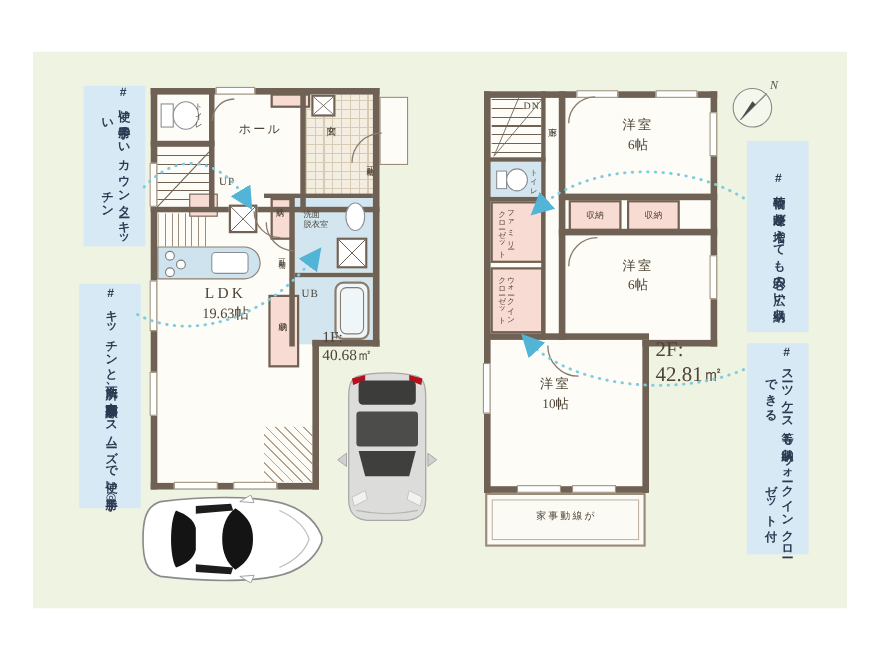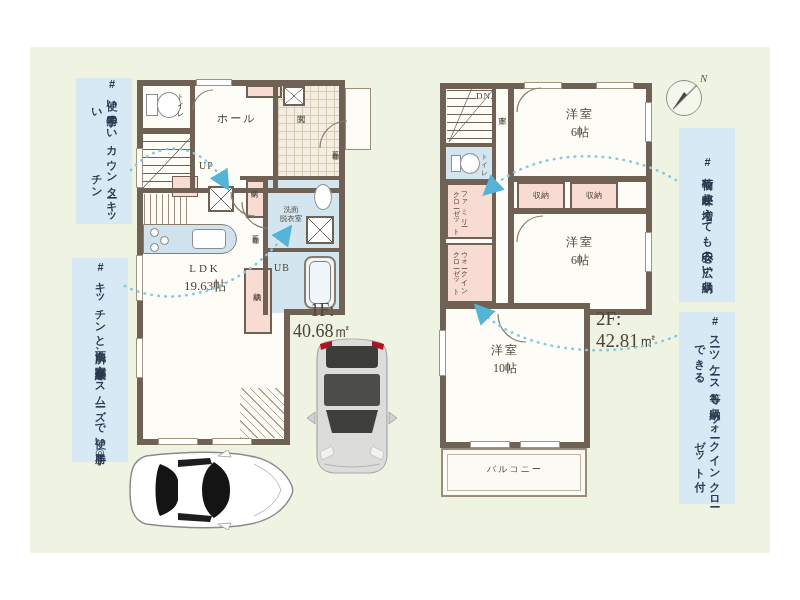--- a/index.html
+++ b/index.html
@@ -101,7 +101,7 @@
     <div class="pinkbox" style="left:246px;top:180px;width:20px;height:38px;"></div>
     <div class="lbl vtext" style="left:250px;top:184px;height:32px;font-size:7px;">収納</div>
     <div class="bluebox" style="left:268px;top:180px;width:71px;height:68px;"></div>
-    <div class="lbl" style="left:276px;top:206px;width:30px;font-size:7.5px;text-align:center;">
+    <div class="lbl" style="left:276px;top:191px;width:30px;font-size:7.5px;">
       <span>洗面</span><br>
       <span>脱衣室</span>
     </div>

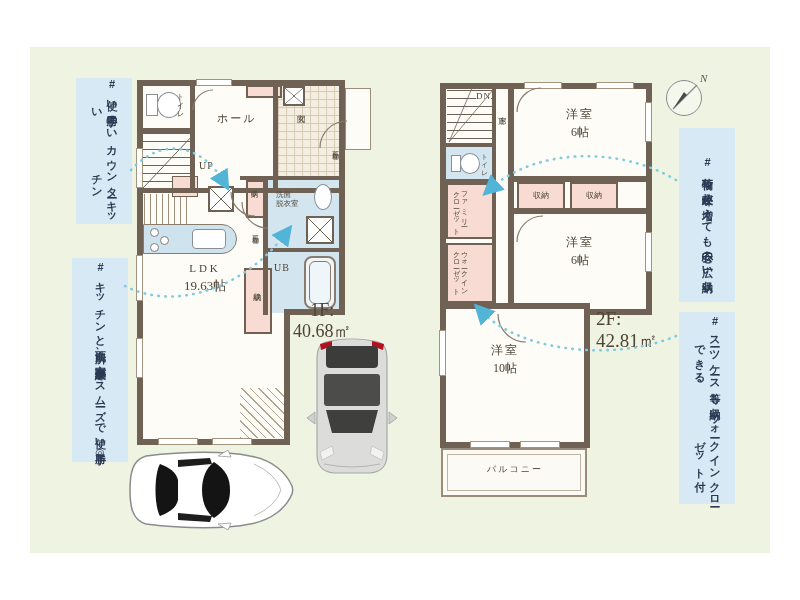--- a/index.html
+++ b/index.html
@@ -115,7 +115,7 @@
     <div class="lbl" style="left:274px;top:262px;font-size:10px;letter-spacing:1px;">UB</div>
 
     <div class="lbl" style="left:160px;top:258px;width:90px;text-align:center;">
-      <span style="font-size:11px;letter-spacing:3px;">LDK</span><br>
+      <span style="font-size:14px;letter-spacing:3px;">LDK</span><br>
       <span style="font-size:13px;">19.63帖</span>
     </div>
     <div class="pinkbox" style="left:244px;top:268px;width:28px;height:66px;"></div>

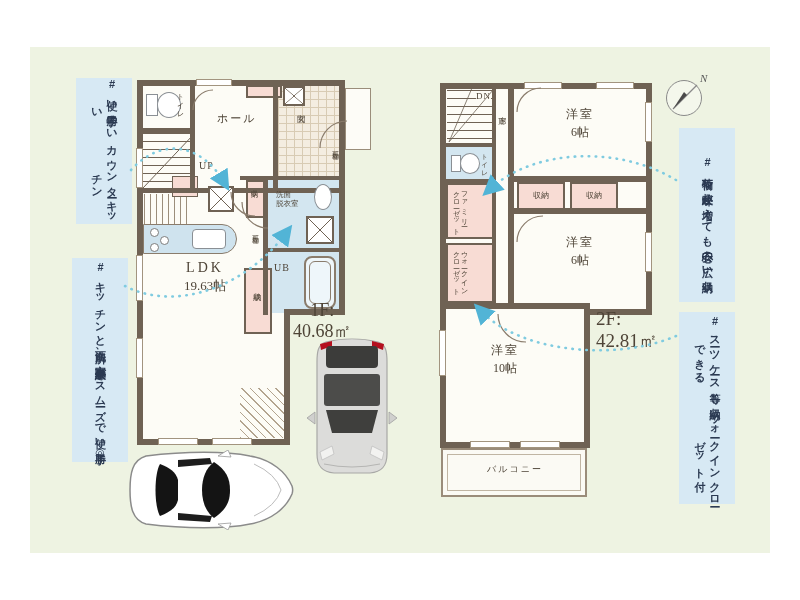--- a/index.html
+++ b/index.html
@@ -122,7 +122,7 @@
     <div class="lbl vtext" style="left:252px;top:286px;height:32px;font-size:8px;">収納</div>
     <div class="hatch" style="left:240px;top:388px;width:44px;height:50px;"></div>
 
-    <div class="lbl" style="left:293px;top:300px;font-size:18px;z-index:5;text-align:center;">
+    <div class="lbl" style="left:293px;top:300px;font-size:14px;z-index:5;">
       <span>1F:</span><br>
       <span>40.68㎡</span>
     </div>

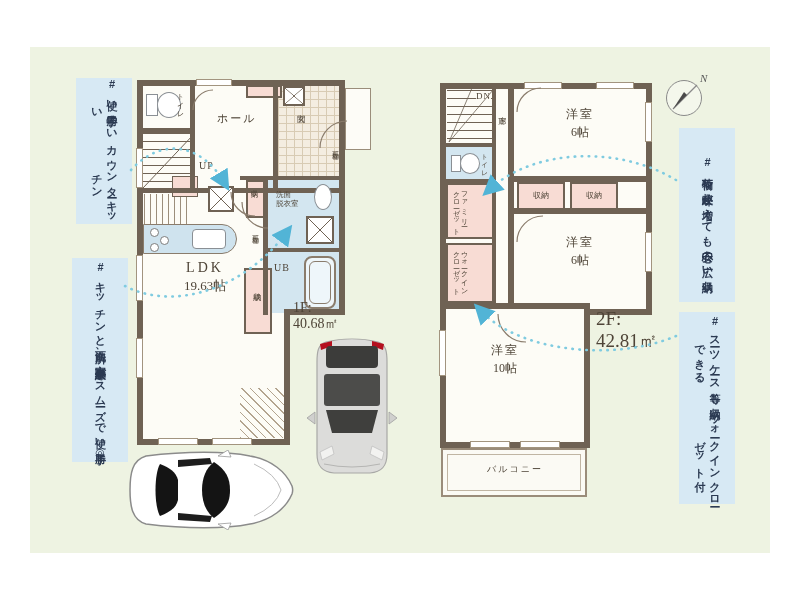--- a/index.html
+++ b/index.html
@@ -198,7 +198,7 @@
     <div class="balc" style="left:441px;top:448px;width:146px;height:49px;">
         <div class="in"></div>
       </div>
-    <div class="lbl" style="left:470px;top:464px;width:90px;text-align:center;font-size:9px;letter-spacing:2px;z-index:5;">バルコニー</div>
+    <div class="lbl" style="left:470px;top:464px;width:90px;text-align:center;font-size:9px;letter-spacing:2px;z-index:5;">家事動線が</div>
 
     <div class="lbl" style="left:596px;top:308px;font-size:19px;z-index:5;">
       <span>2F:</span><br>

